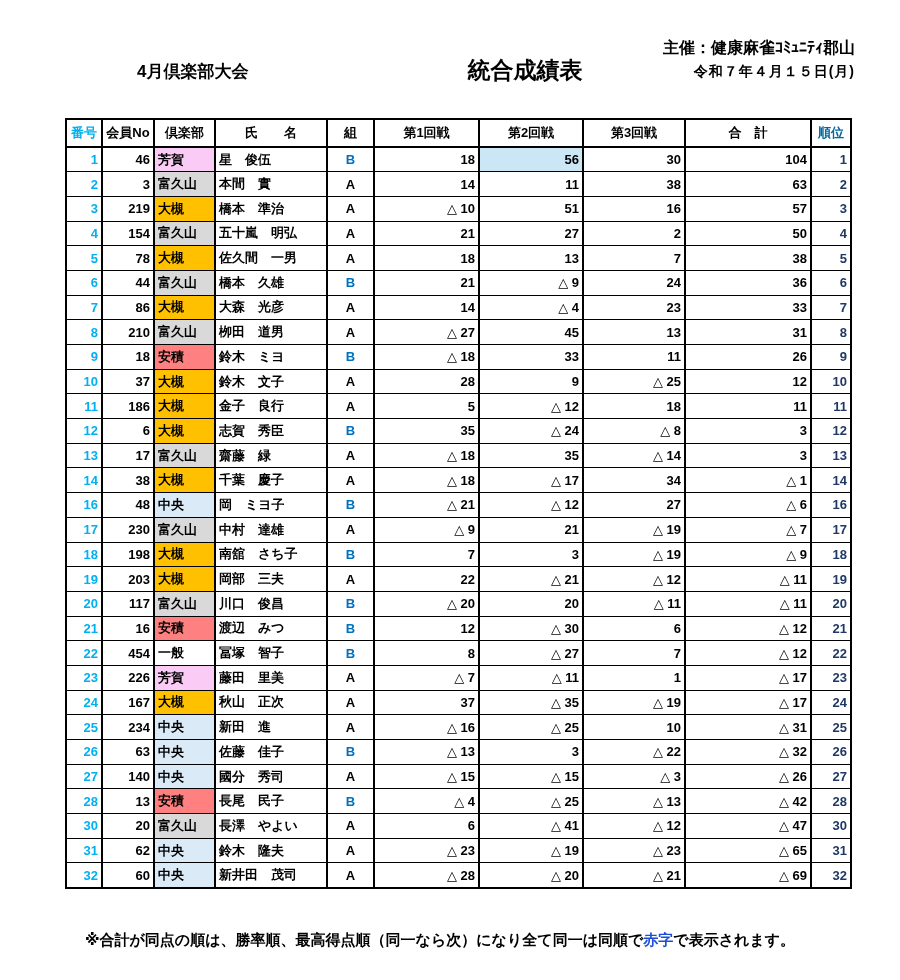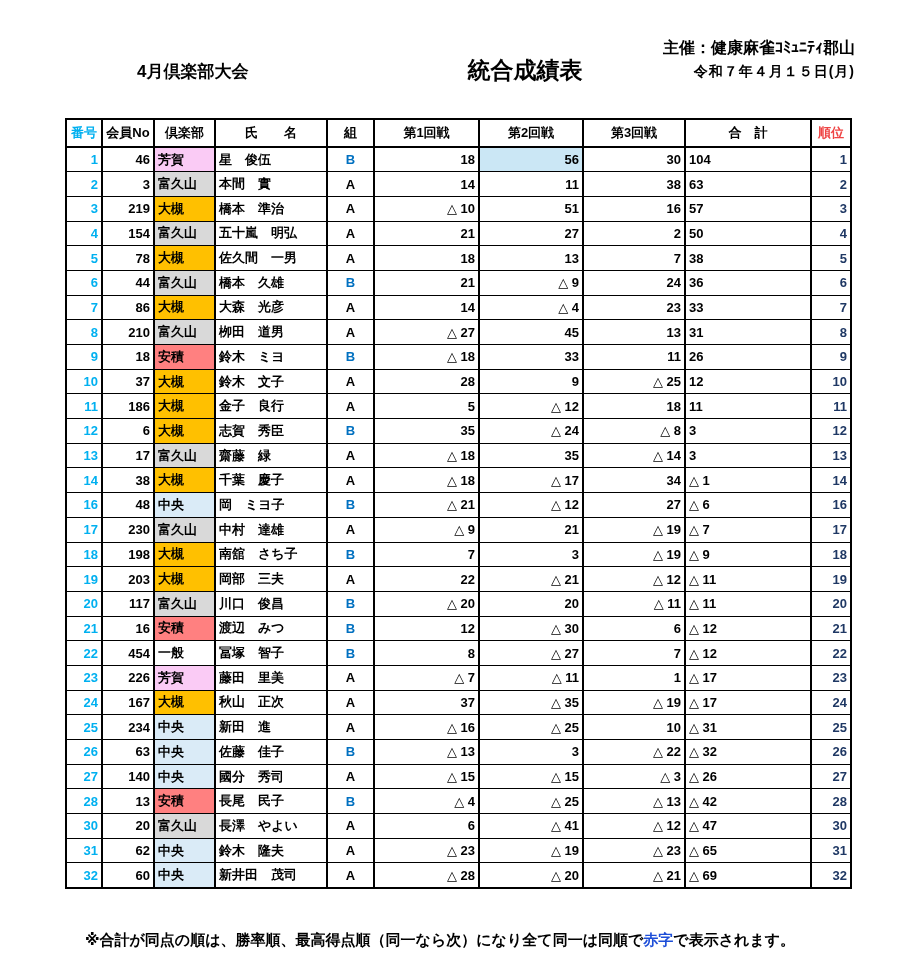--- a/index.html
+++ b/index.html
@@ -101,7 +101,7 @@
           <th>第2回戦</th>
           <th>第3回戦</th>
           <th>合　計</th>
-          <th style="color: #ef4444;">順位</th>
+          <th style="color: #0369a1;">順位</th>
         </tr>
     </thead>
     <tbody id="table-body">

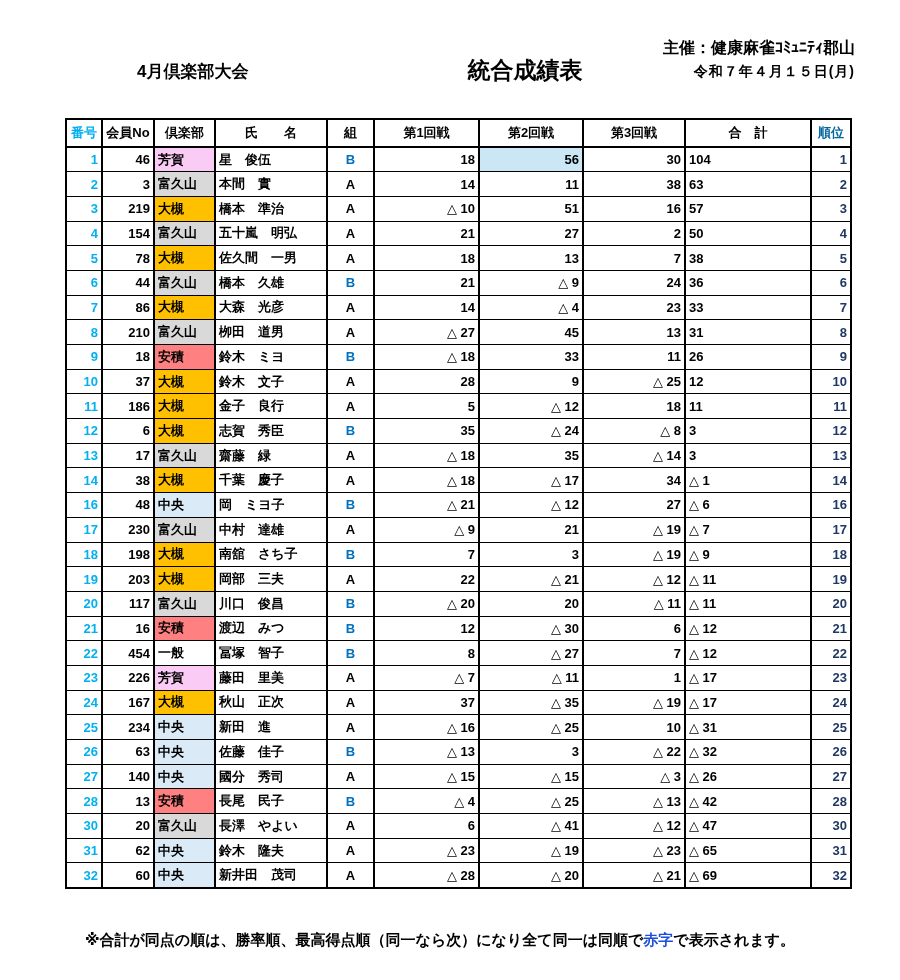--- a/index.html
+++ b/index.html
@@ -59,7 +59,7 @@
   td.c-name   { text-align:left;  padding-left:4px; }
   td.c-group  { text-align:center; }
   td.c-score  { text-align:right; padding-right:8px; }
-  td.c-total  { padding-right:10px; }
+  td.c-total  { text-align:right; padding-right:10px; }
   td.c-rank   { text-align:right; padding-right:7px; }
 
   .footnote {

